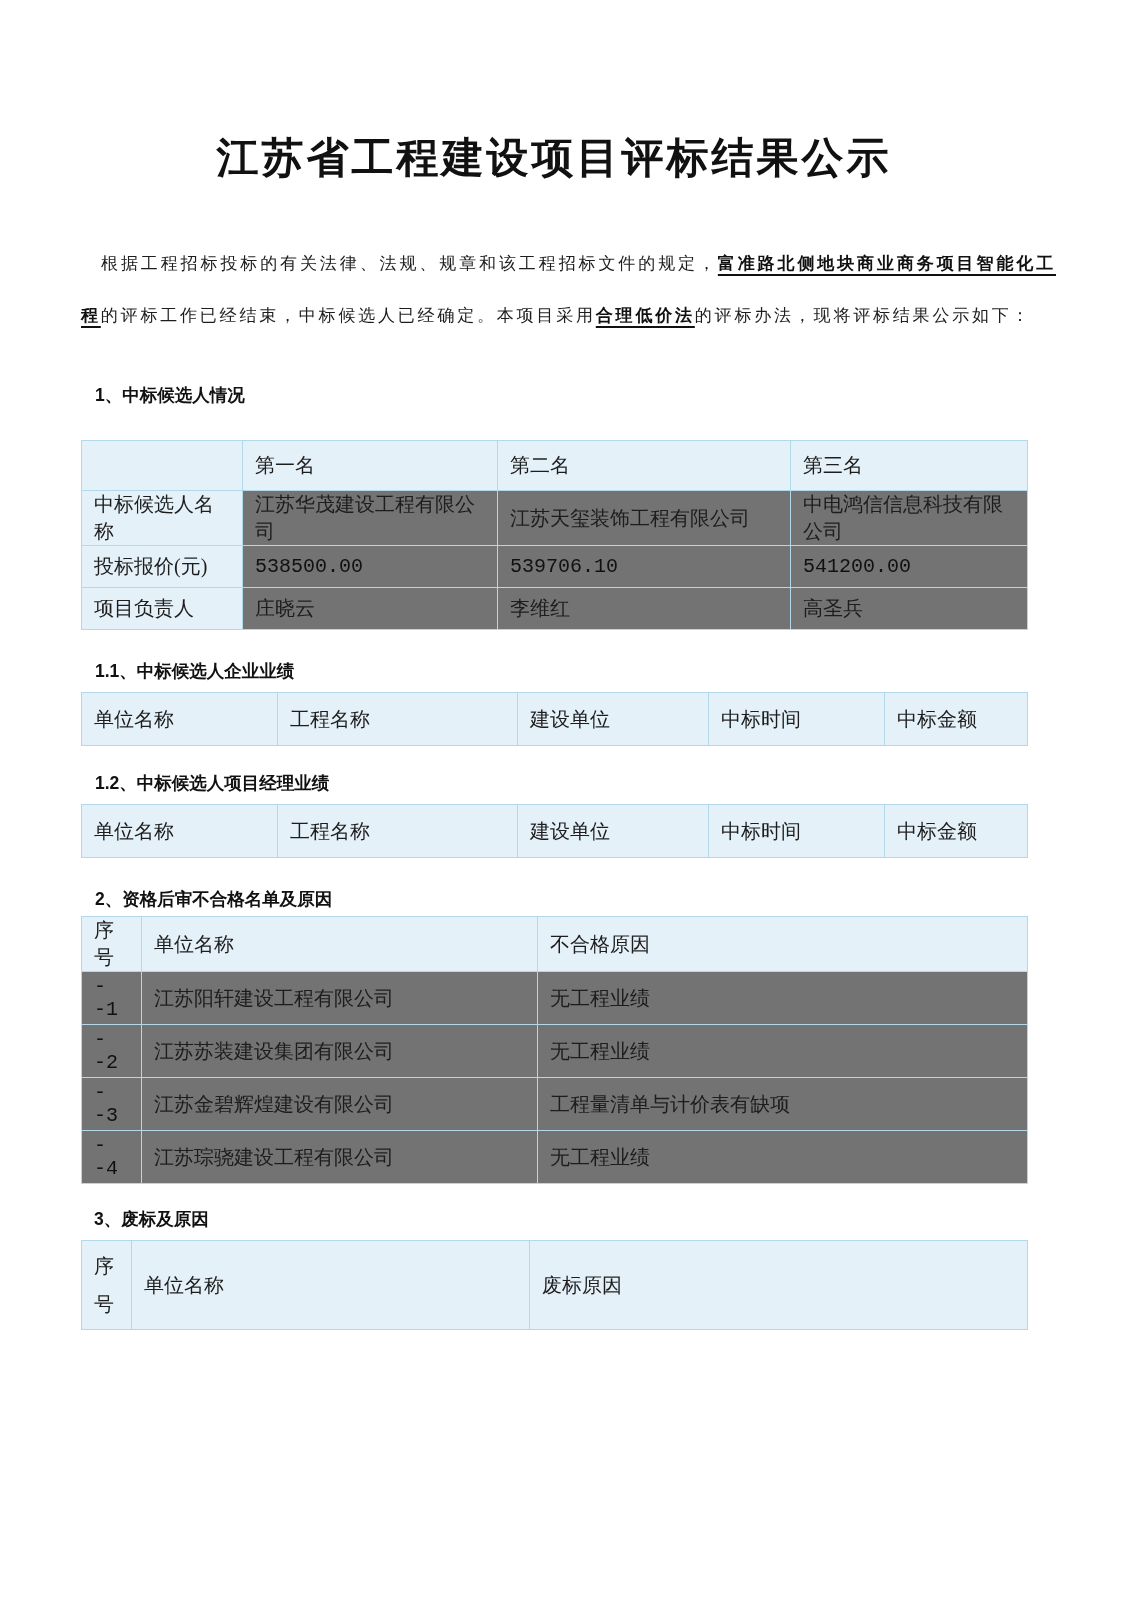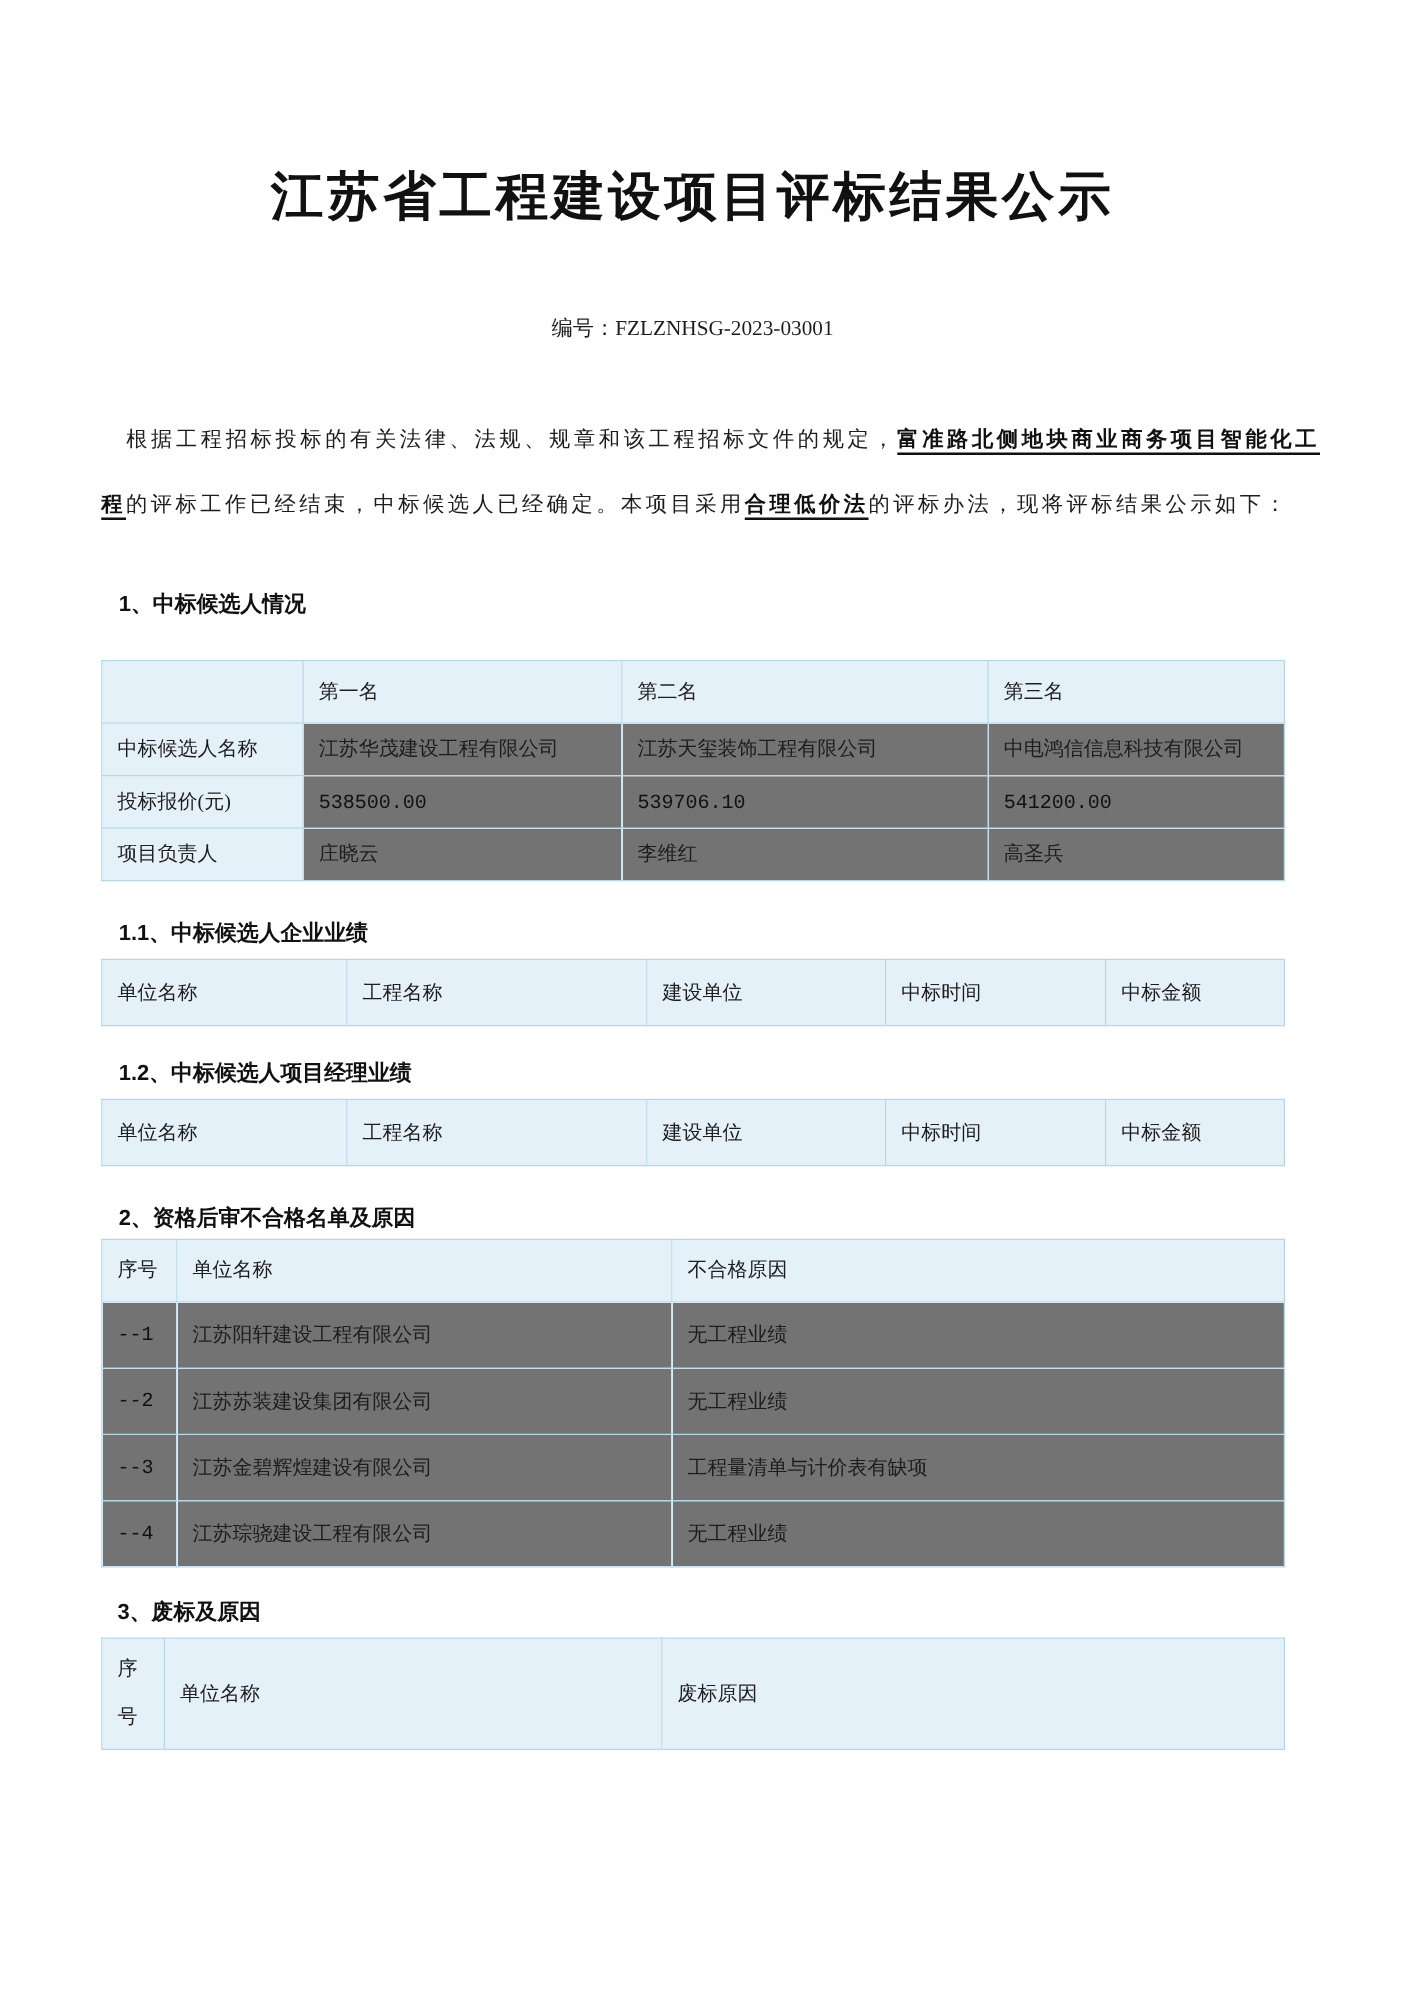--- a/index.html
+++ b/index.html
@@ -97,7 +97,6 @@
 
   <h1 class="title">江苏省工程建设项目评标结果公示</h1>
 
-  <p class="docnum"><span>编号：</span><span>FZLZNHSG-2023-03001</span></p>
 
   <p class="intro"><span>根据工程招标投标的有关法律、法规、规章和该工程招标文件的规定，</span><span class="u">富准路北侧地块商业商务项目智能化工程</span><span>的评标工作已经结束，中标候选人已经确定。本项目采用</span><span class="u">合理低价法</span><span>的评标办法，现将评标结果公示如下：</span></p>
 

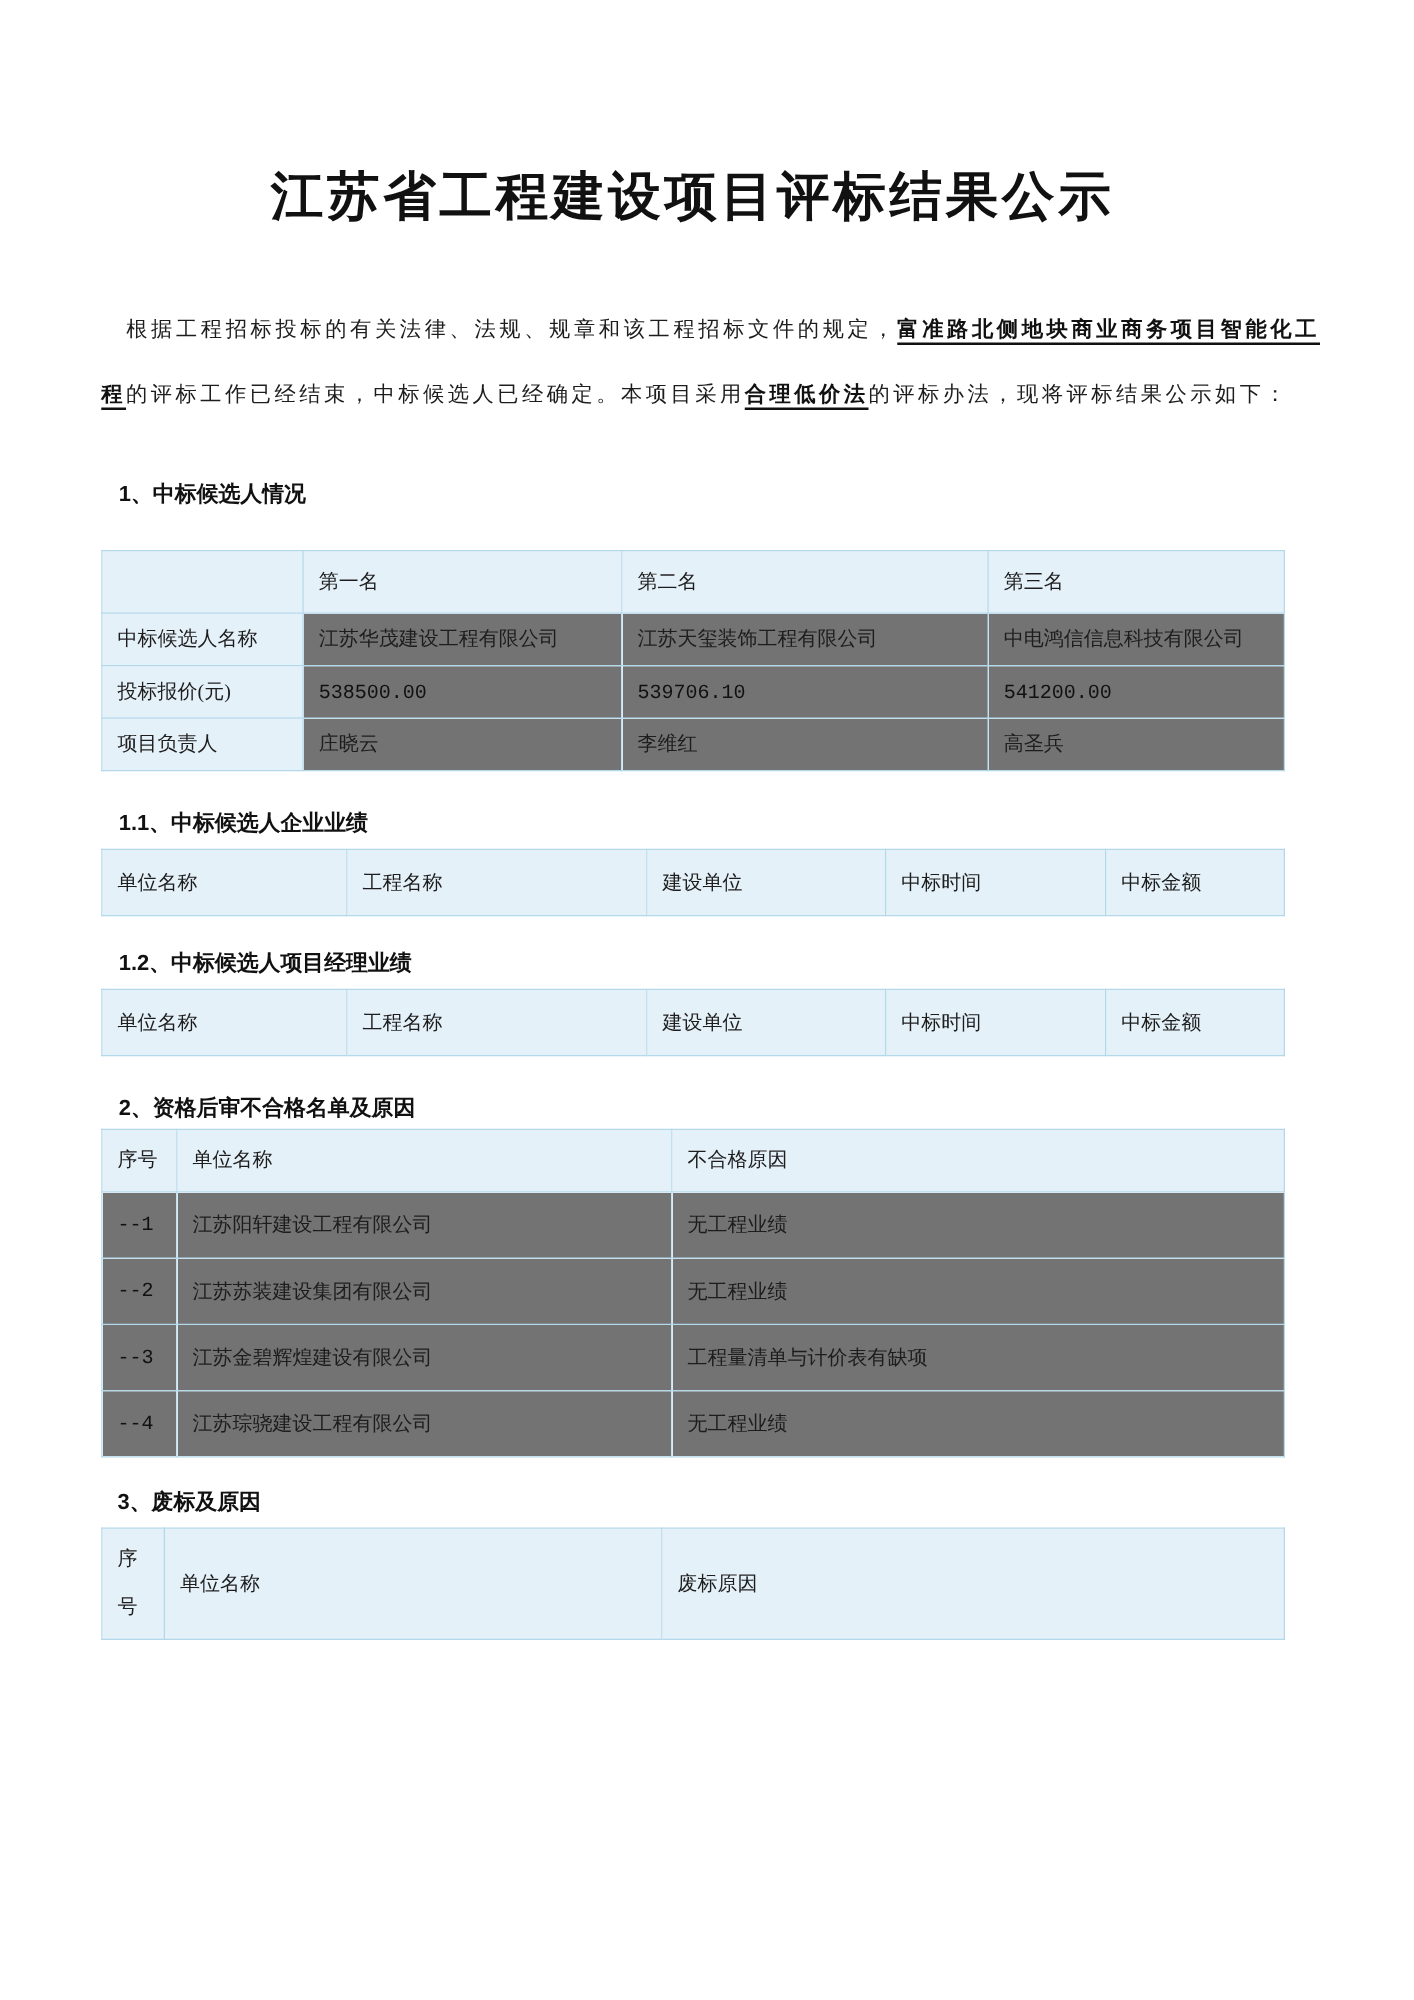--- a/index.html
+++ b/index.html
@@ -59,7 +59,7 @@
   .tbl th, .tbl td {
     border: 1px solid #b3d8ea;
     padding: 0 12px;
-    font-size: 16px;
+    font-size: 20px;
     font-weight: normal;
     text-align: left;
     vertical-align: middle;

